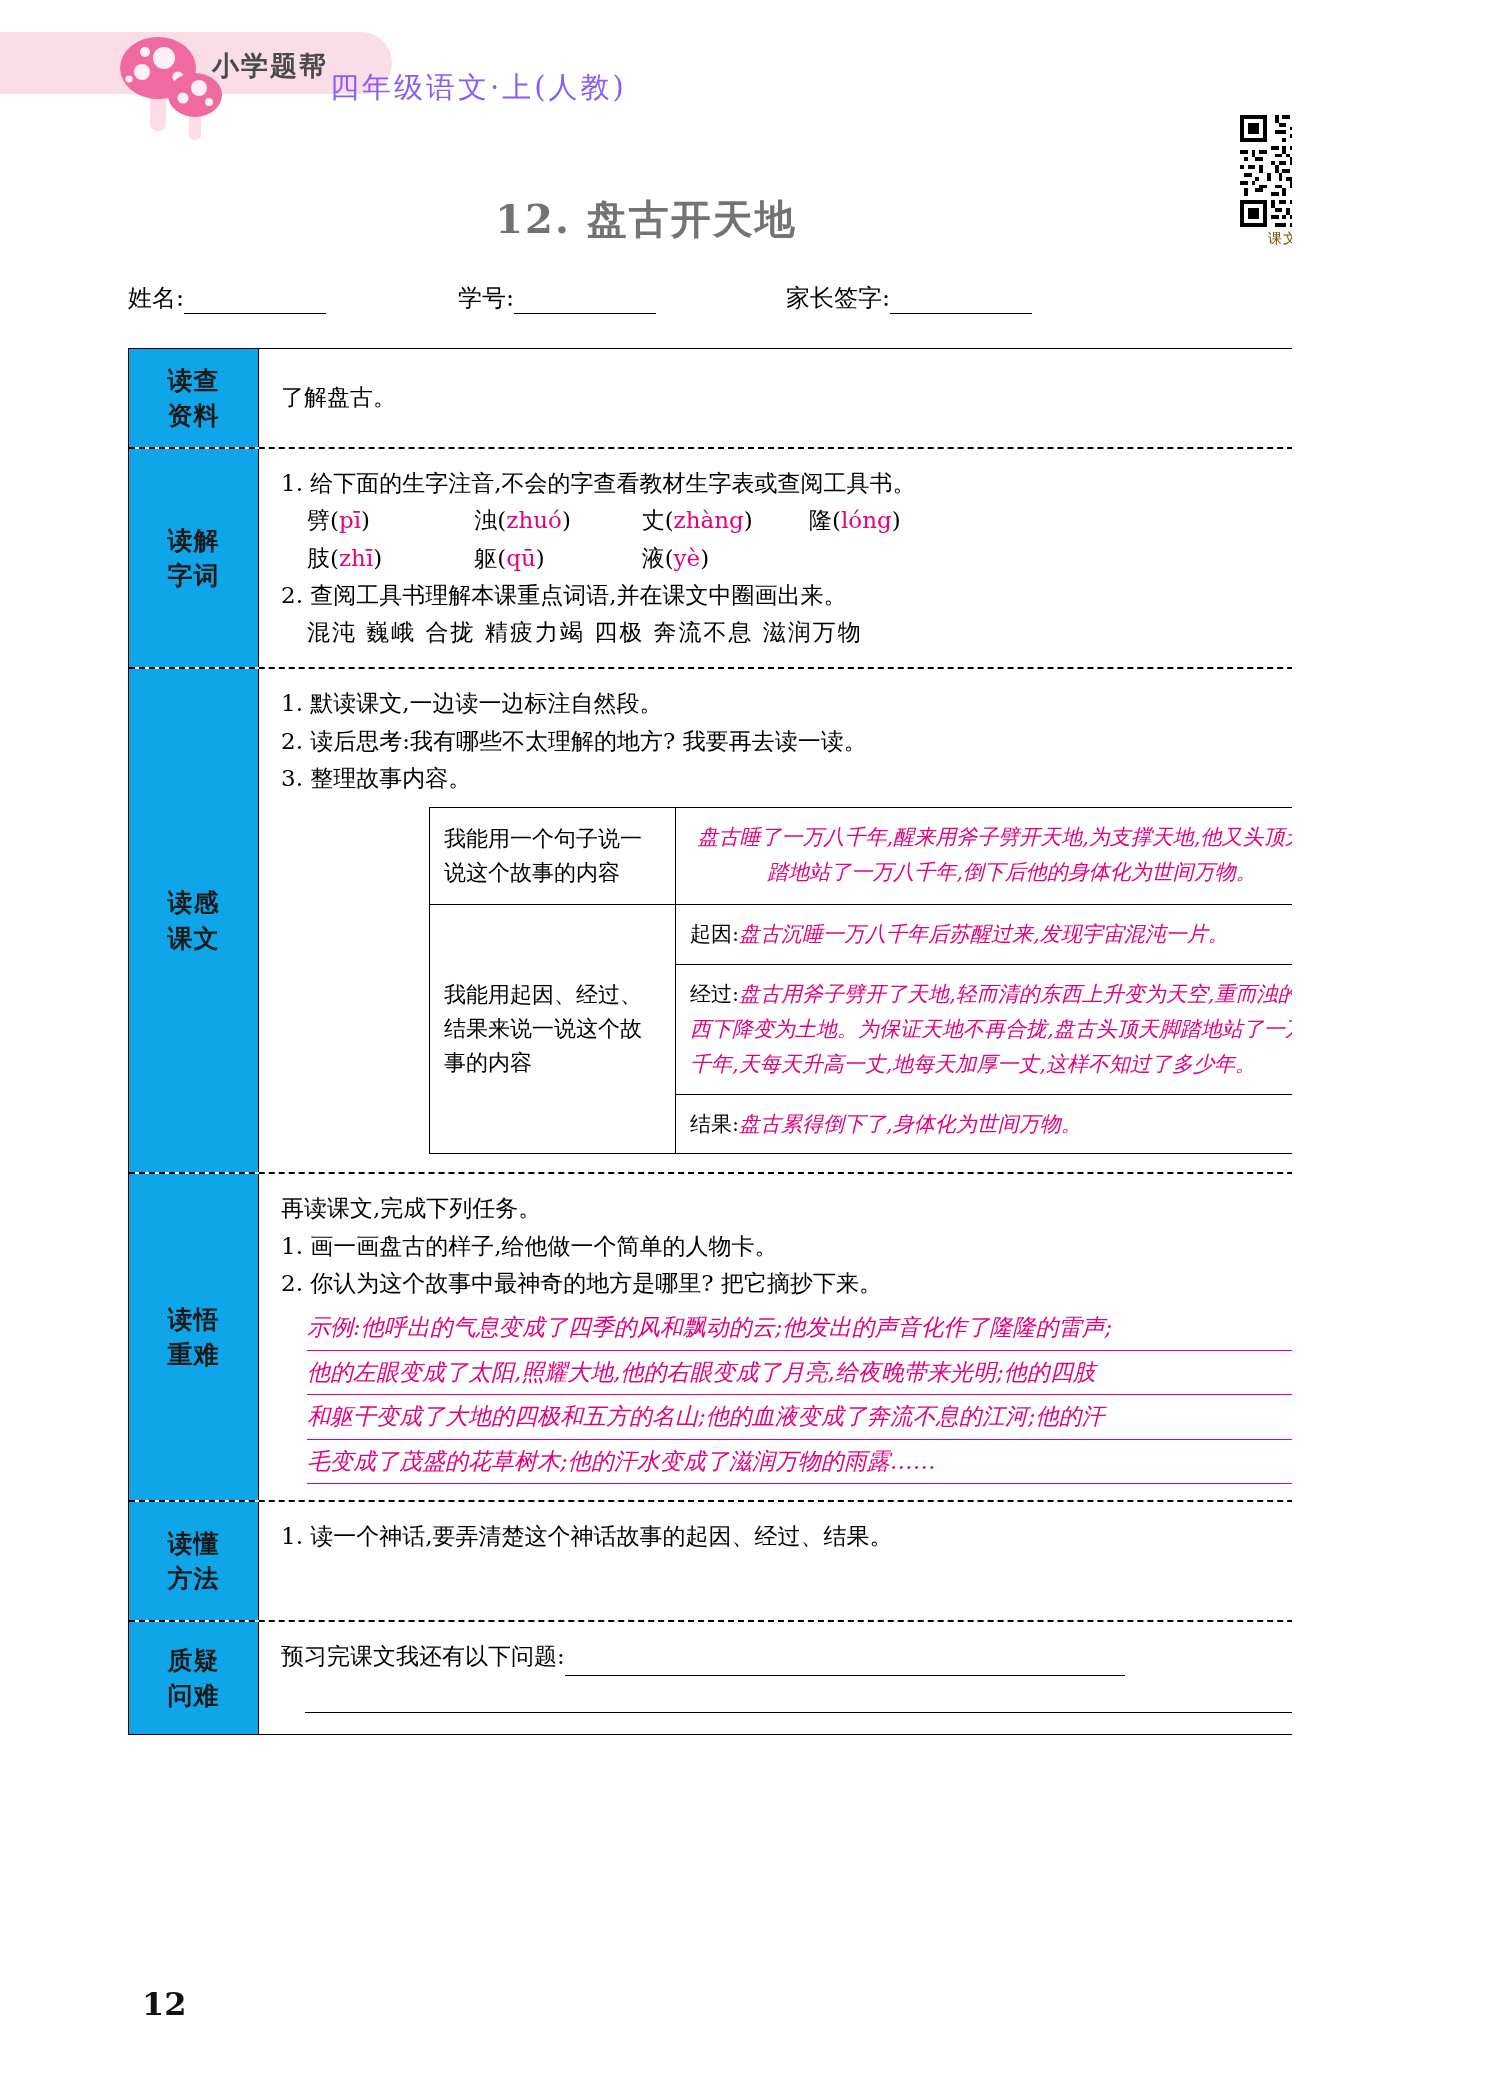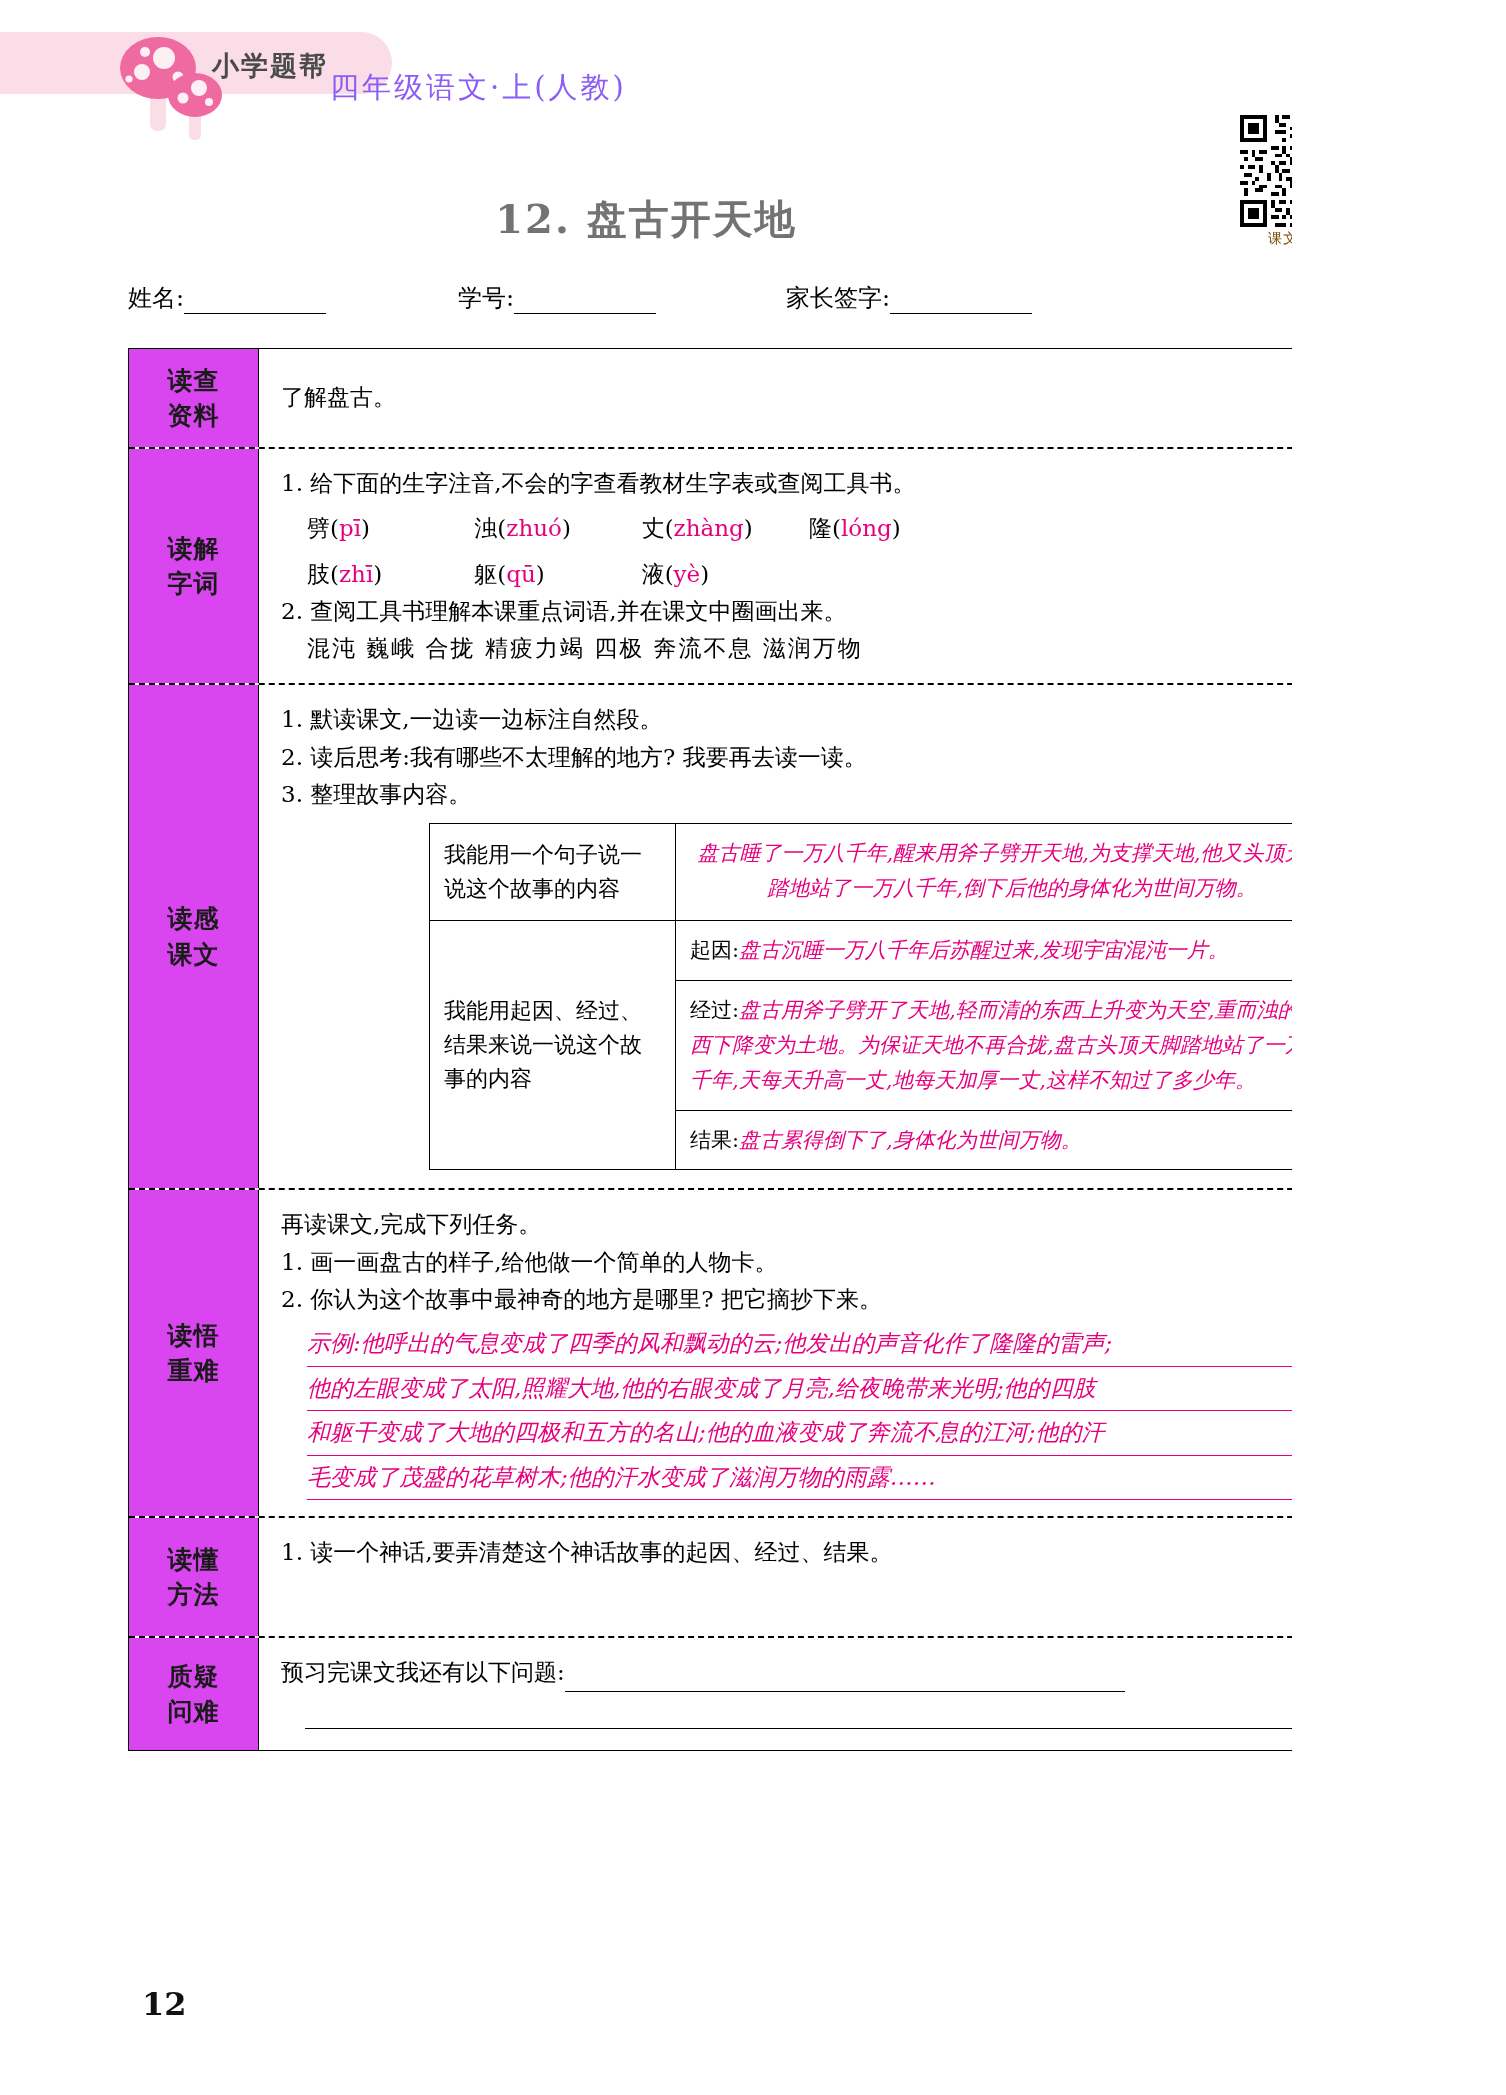--- a/index.html
+++ b/index.html
@@ -120,7 +120,7 @@
   .tlabel {
     width: 130px;
     flex: 0 0 130px;
-    background: #d946ef;
+    background: #0ea5e9;
     border-right: 1.6px solid #000;
     display: flex;
     flex-direction: column;

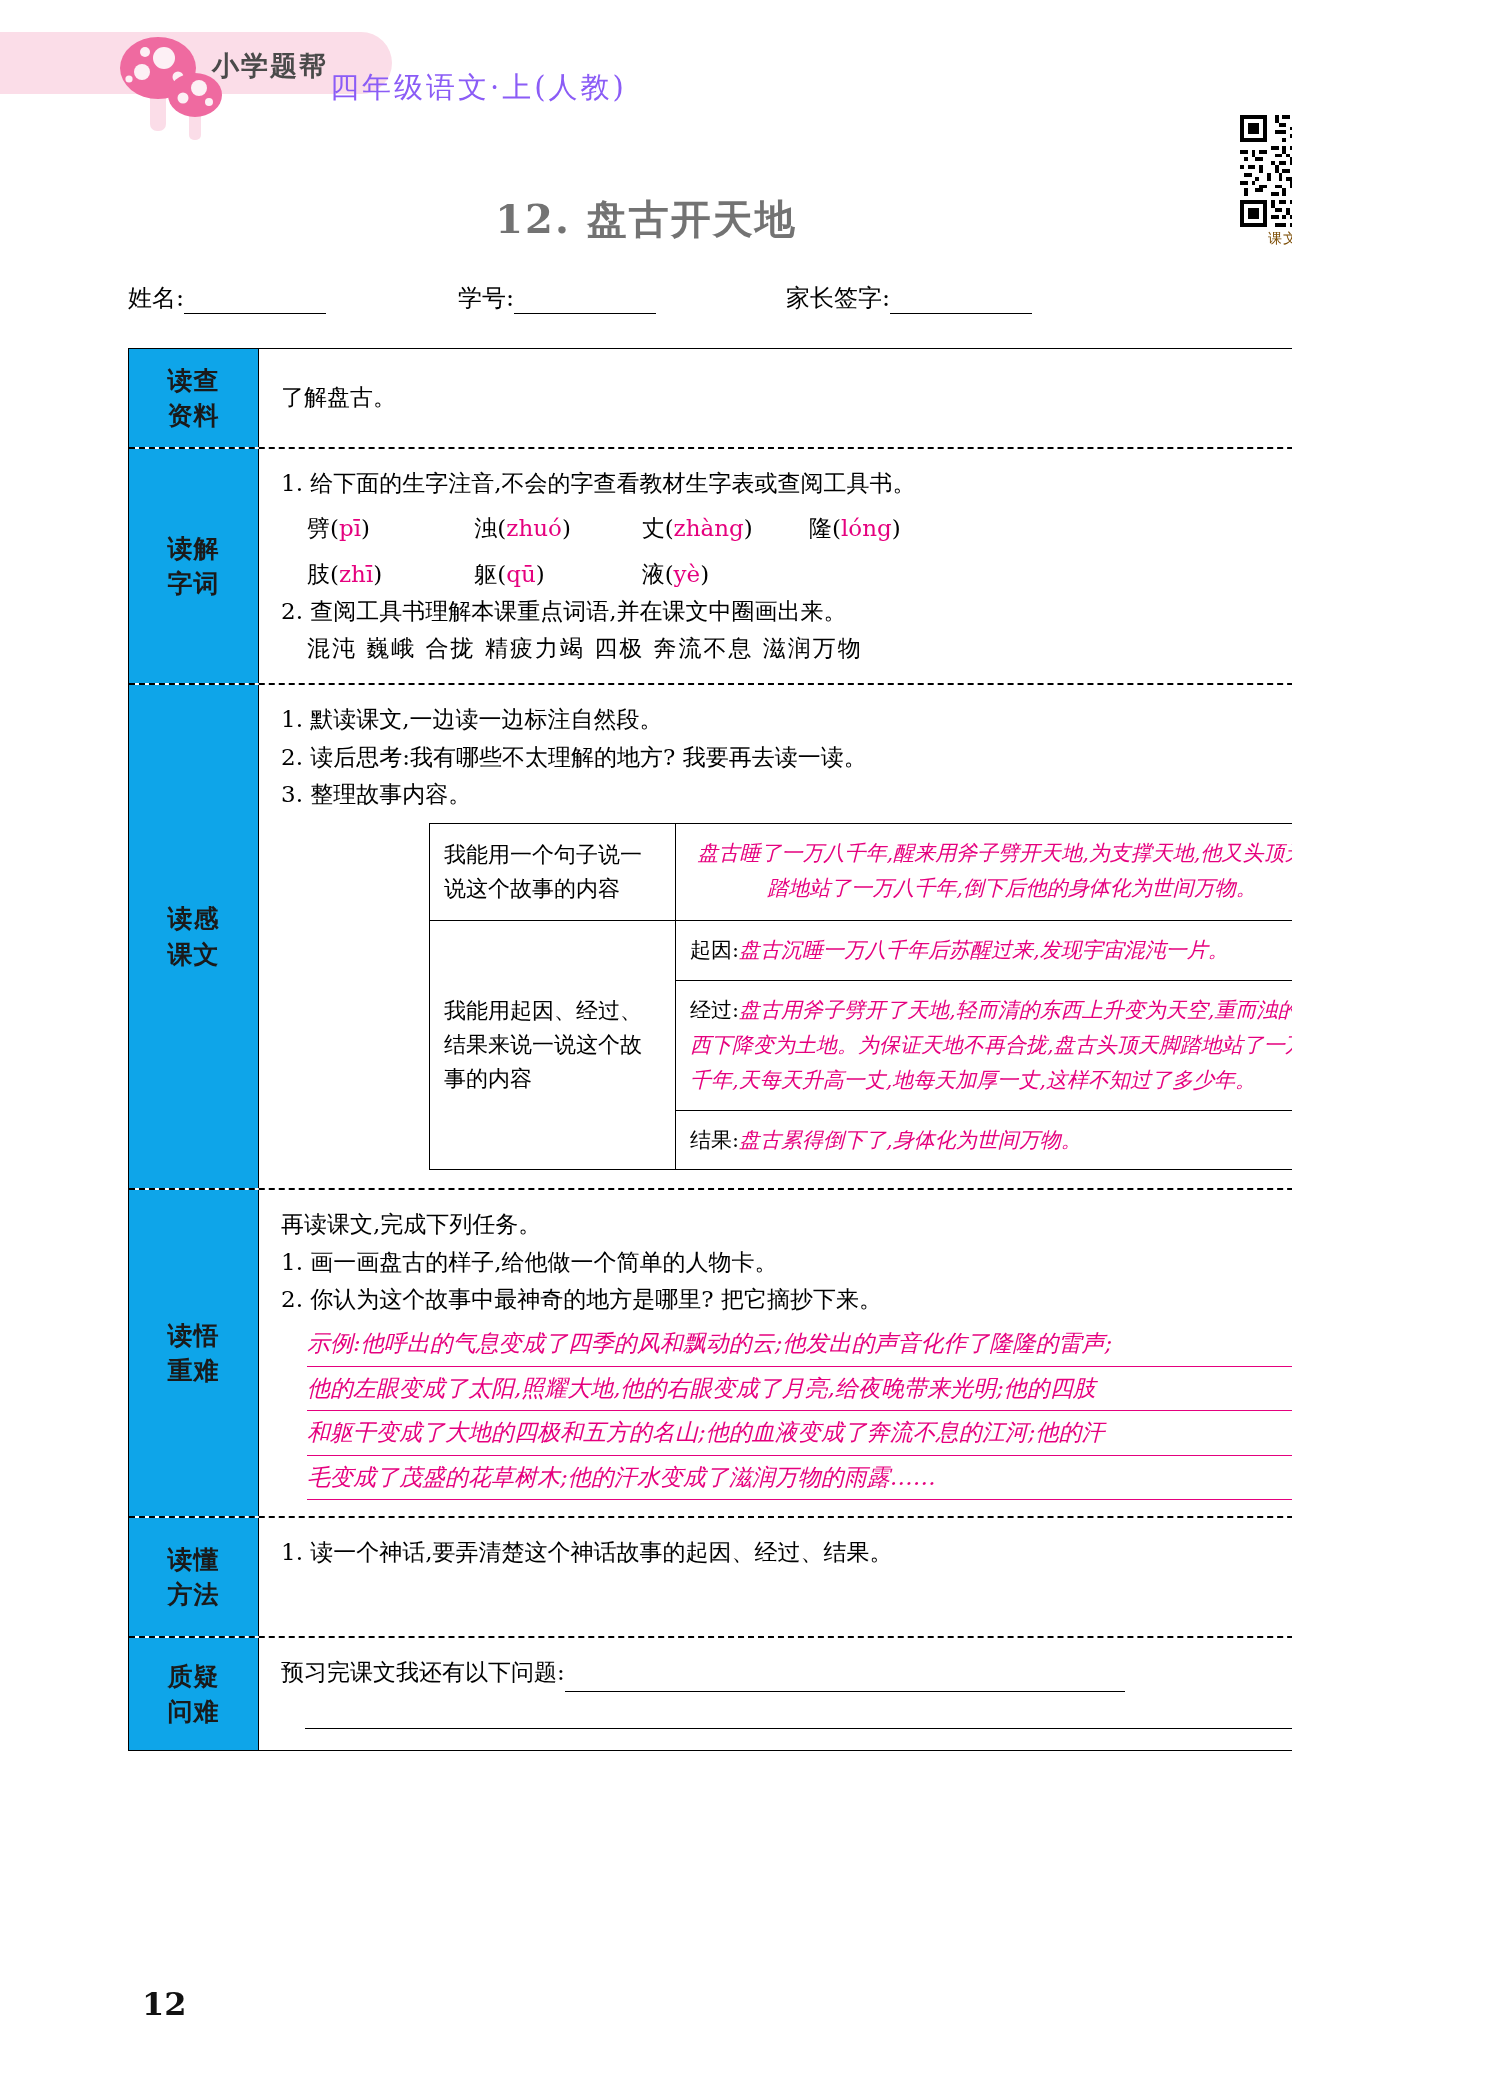--- a/index.html
+++ b/index.html
@@ -156,7 +156,7 @@
   .row-wu     .tbody { min-height: 268px; }
   .row-dong   .tbody { min-height: 118px; }
   .row-zhiyi  .tbody { min-height: 112px; }
-  .pyline { padding-left: 26px; margin-top: 8px; }
+  .pyline { padding-left: 26px; }
   .py-item { display: inline-block; min-width: 160px; }
   .py-item.last { min-width: 0; }
   .vocab { padding-left: 26px; letter-spacing: 2px; }

